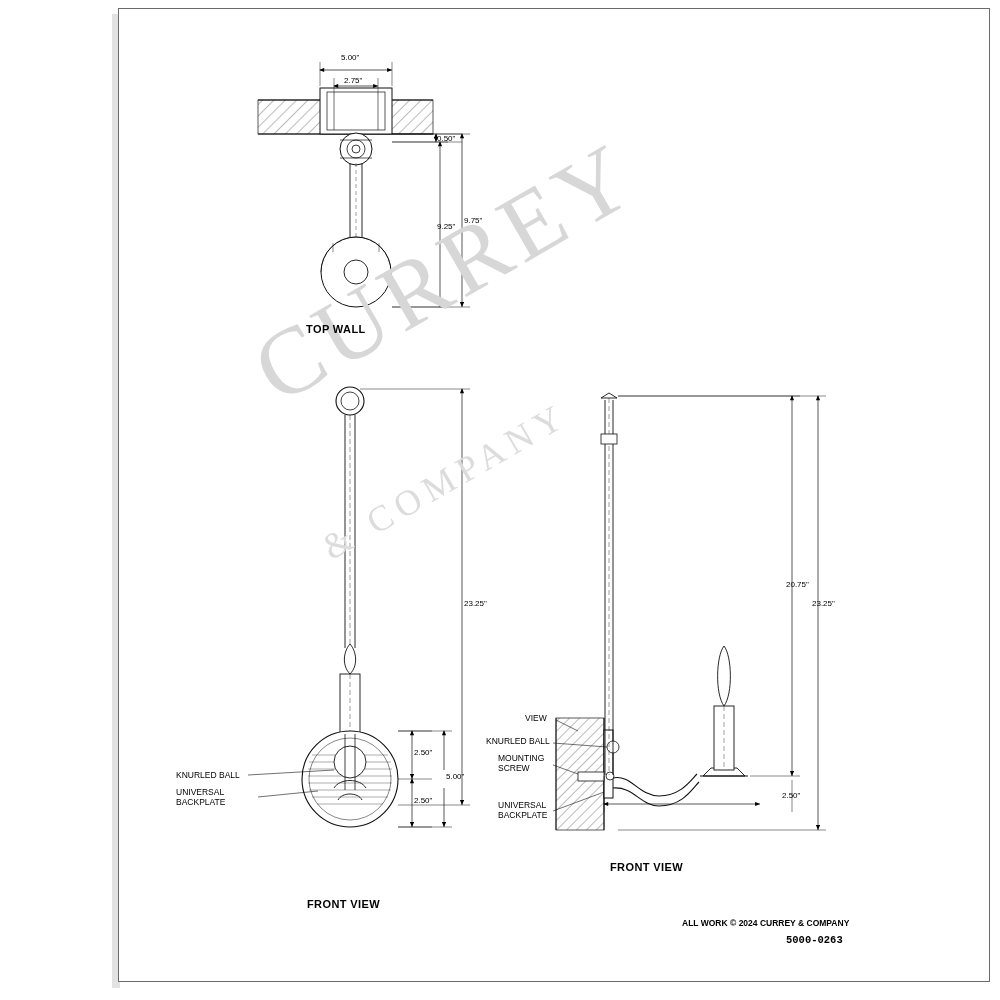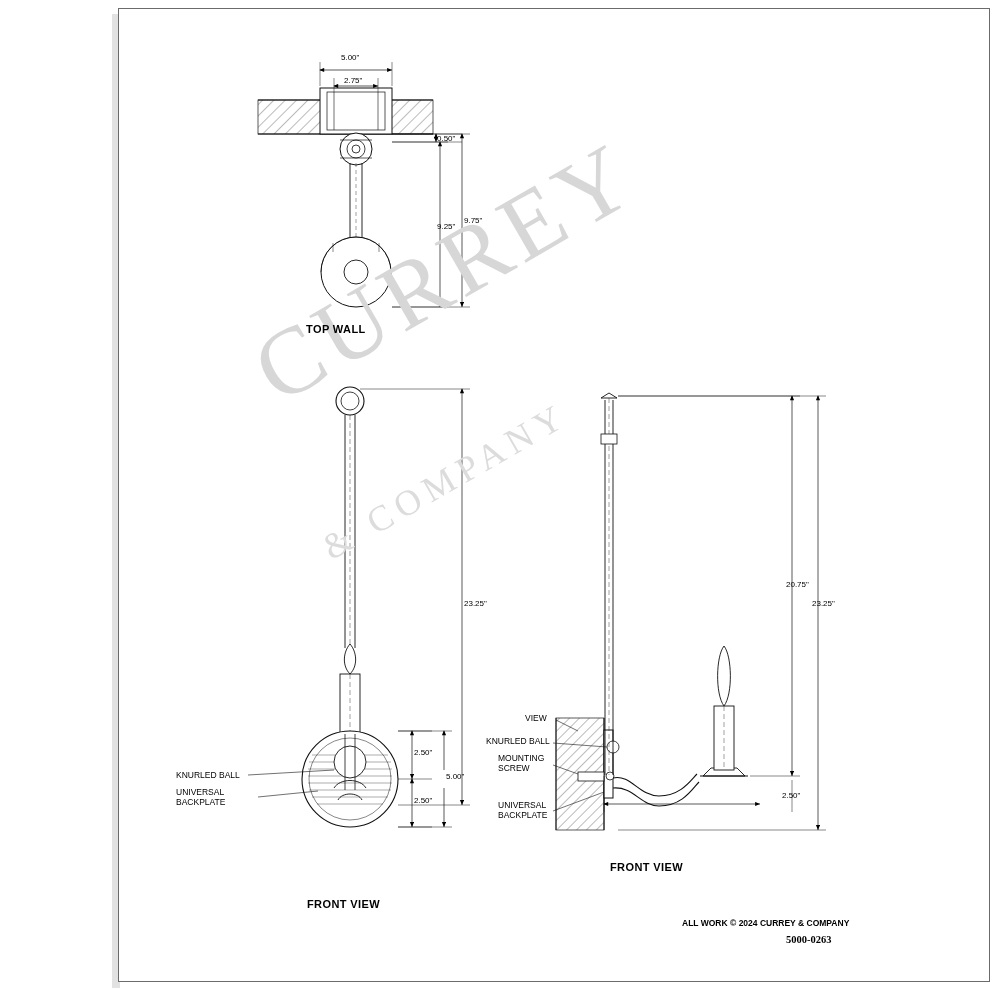--- a/index.html
+++ b/index.html
@@ -66,7 +66,7 @@
   }
   .footer-code {
     position: absolute;
-    font-family: Liberation Serif, serif;
+    font-family: Liberation Mono, monospace;
     font-size: 10.5px;
     font-weight: bold;
     color: #000;

